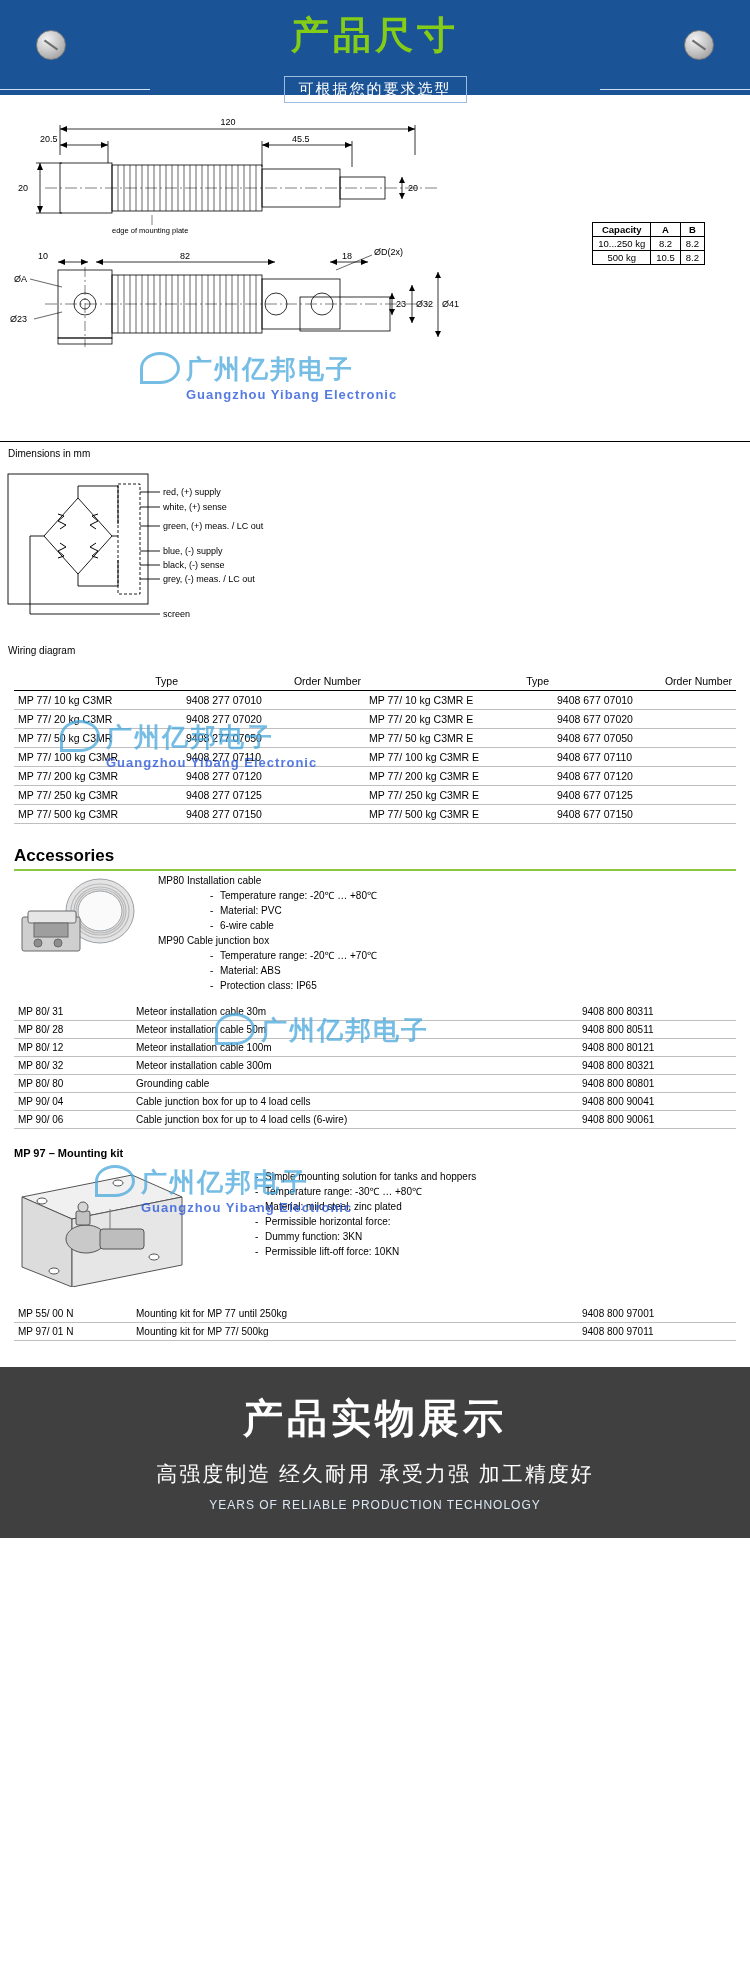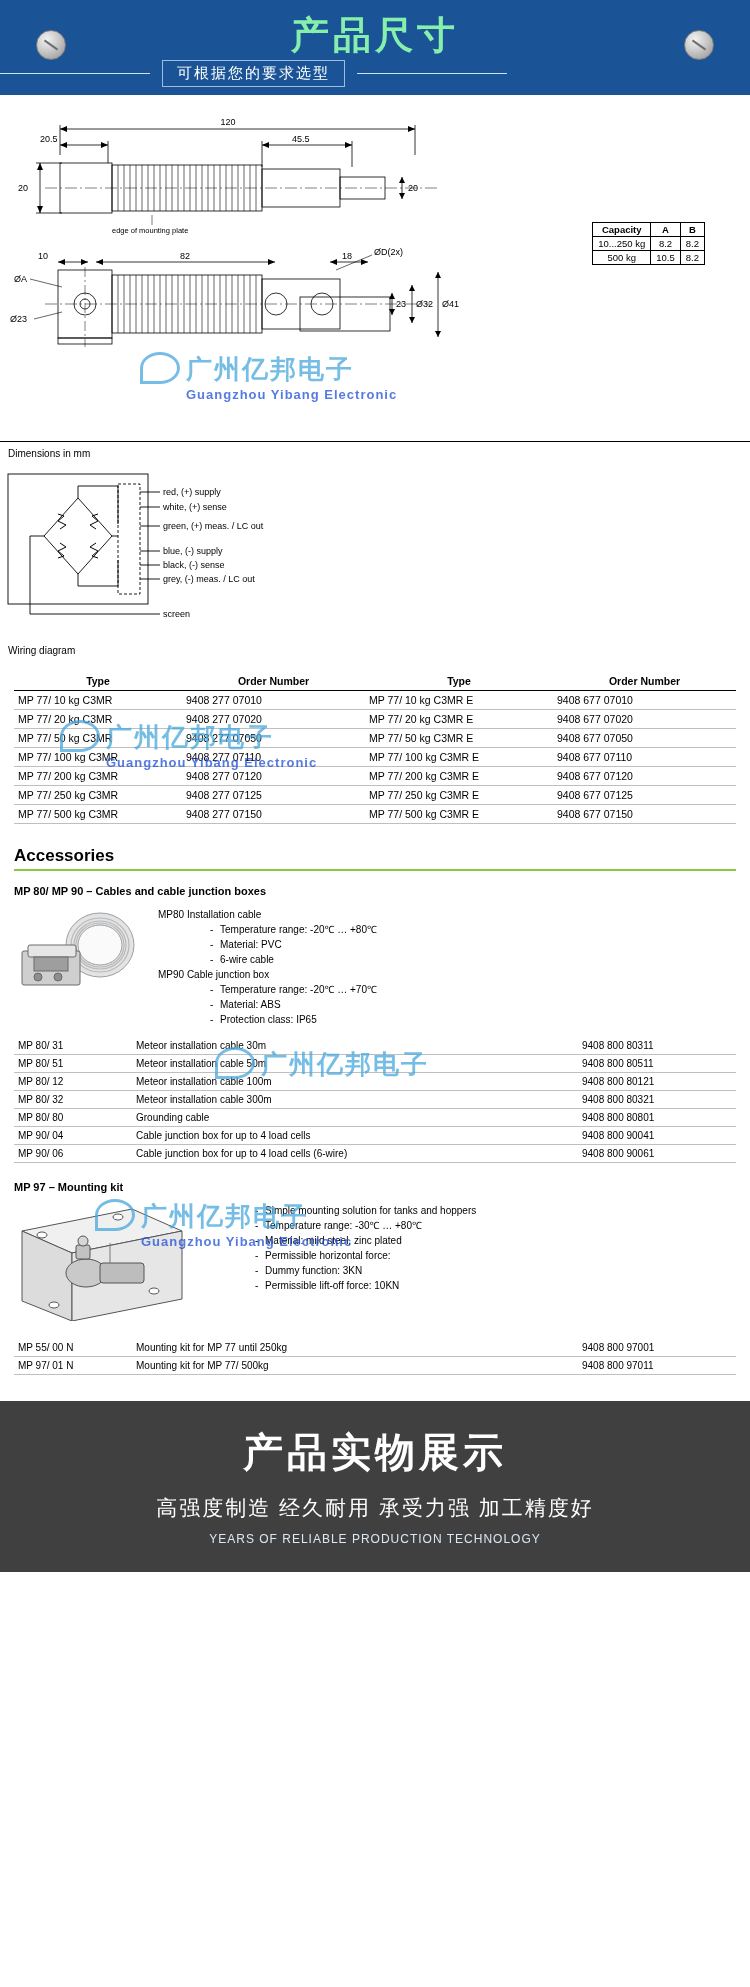--- a/index.html
+++ b/index.html
@@ -20,7 +20,7 @@
     text-align:center;
   }
   .banner-title{
-    color:#86efac;
+    color:#84cc16;
     font-size:38px;
     font-weight:bold;
     letter-spacing:4px;

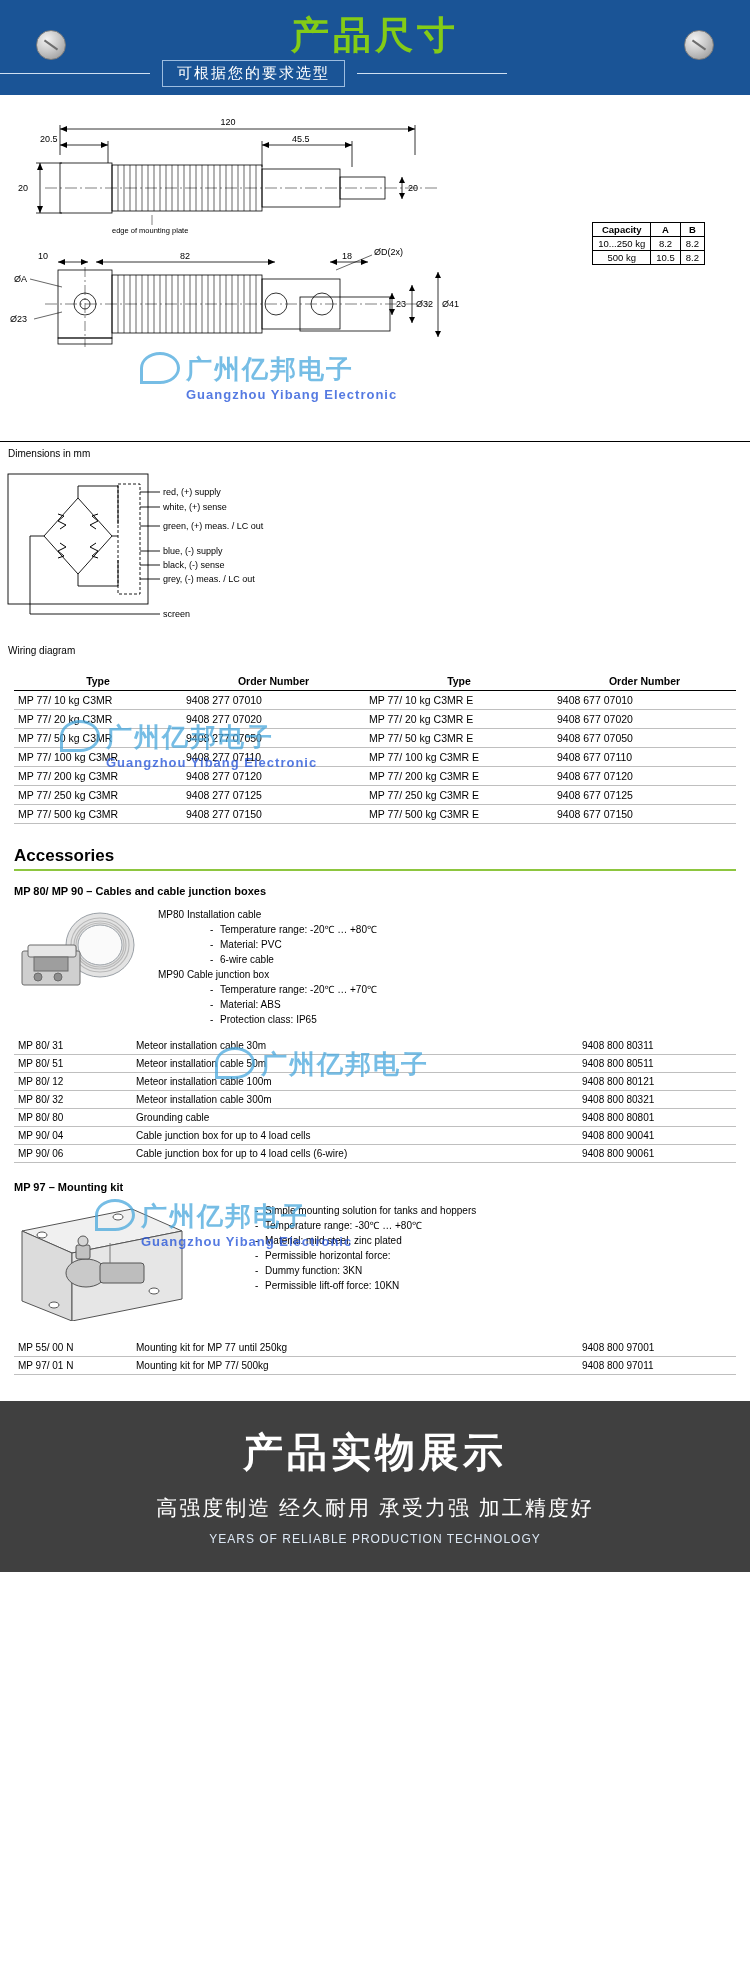--- a/index.html
+++ b/index.html
@@ -30,9 +30,9 @@
   .banner-sub-wrap{
     display:flex;
     align-items:center;
-    justify-content:flex-start;
-    gap:12px;
-    margin-top:2px;
+    justify-content:space-between;
+    gap:18px;
+    margin-top:18px;
   }
   .banner-rule{height:1px;background:#cfe0f2;width:150px;}
   .banner-sub{

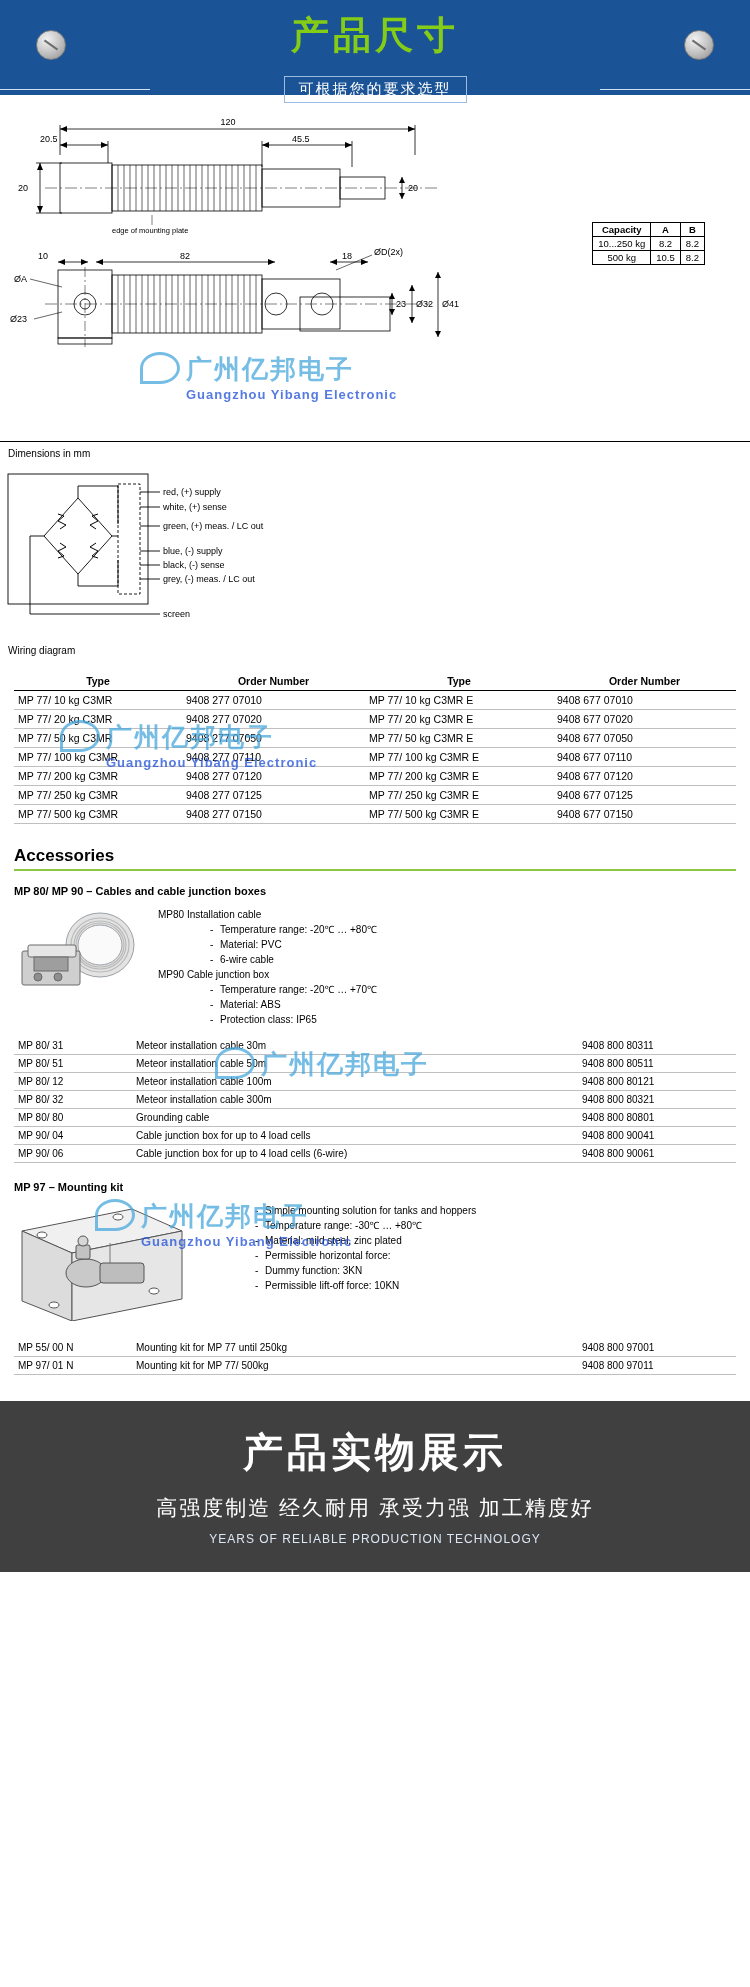--- a/index.html
+++ b/index.html
@@ -107,7 +107,7 @@
     width:722px;margin:0 auto;border-collapse:collapse;font-size:10.5px;
   }
   .tbl th{
-    text-align:center;font-weight:bold;border-bottom:1.5px solid #000;padding:3px 4px;
+    text-align:right;font-weight:normal;border-bottom:1.5px solid #000;padding:3px 4px;
   }
   .tbl td{border-bottom:1px solid #bfbfbf;padding:3px 4px;}
   .tbl .c2{width:175px;}

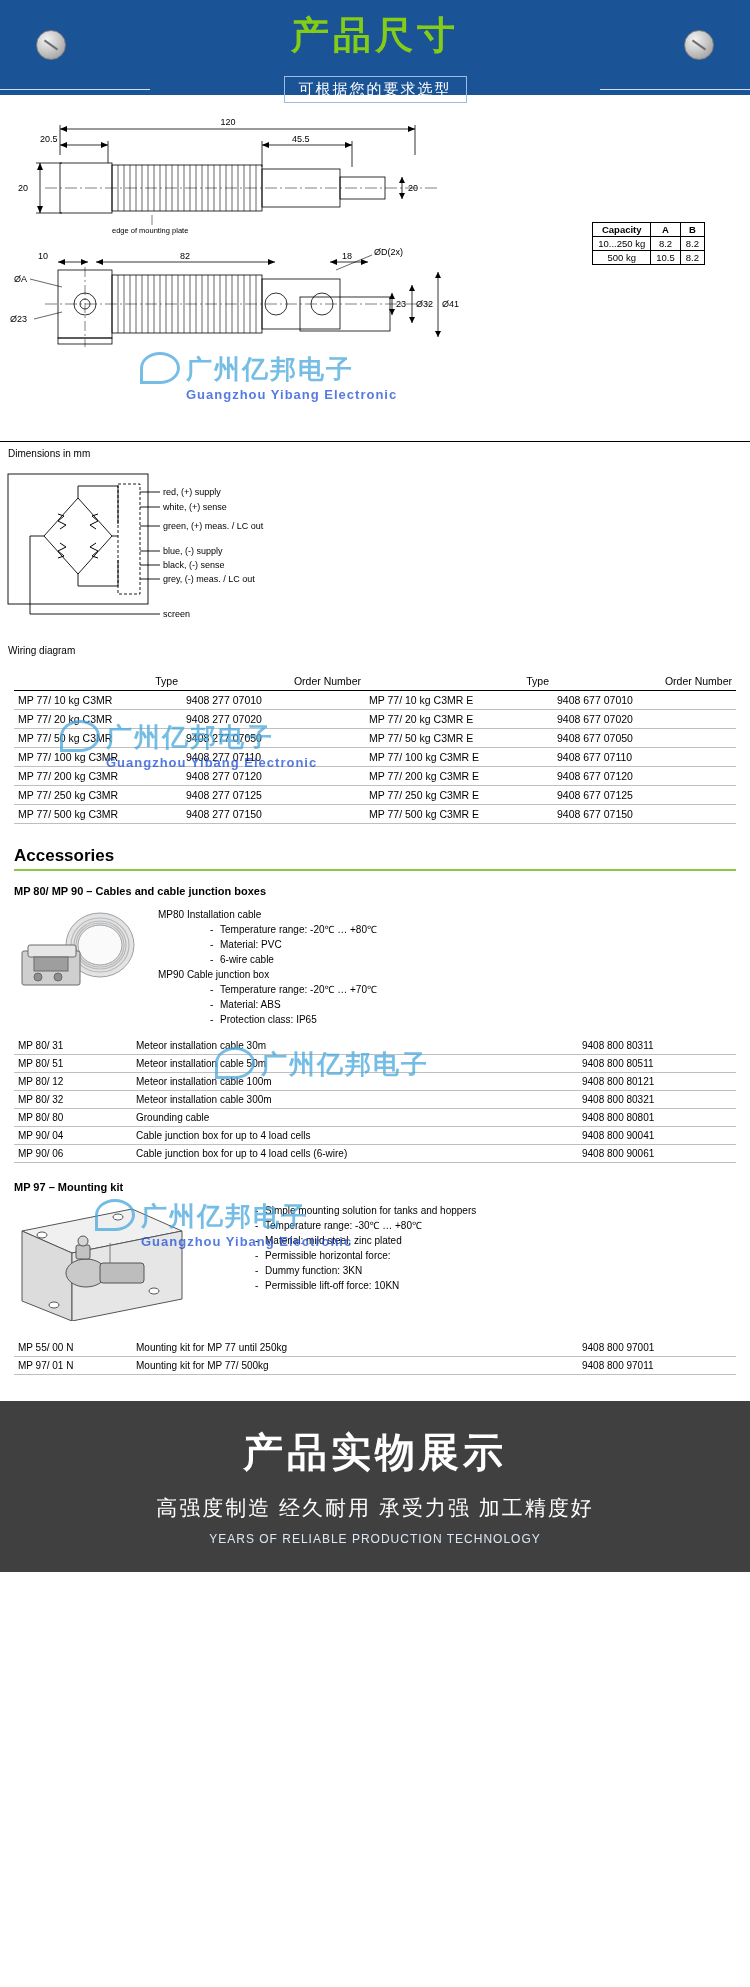--- a/index.html
+++ b/index.html
@@ -464,7 +464,6 @@
 
   <div class="acc-head">Accessories</div>
 
-  <div class="sec-title">MP 80/ MP 90 – Cables and cable junction boxes</div>
 
   <div class="acc-block">
     <div class="acc-img">

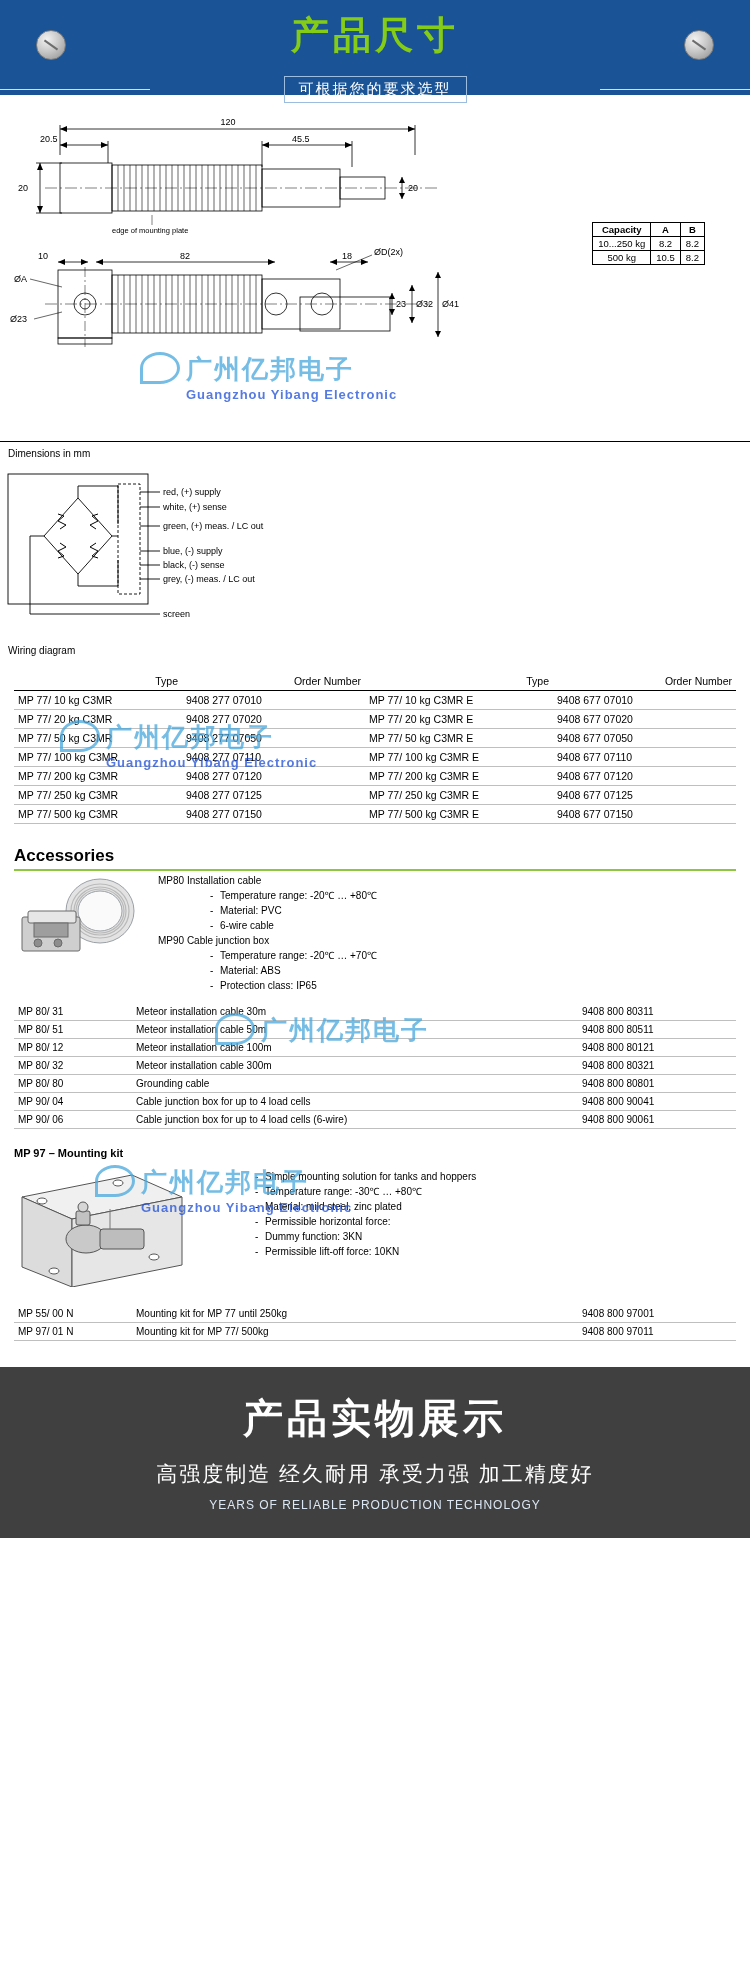--- a/index.html
+++ b/index.html
@@ -513,7 +513,7 @@
             <td class="cc">9408 800 80311</td>
           </tr>
         <tr>
-            <td class="ca">MP 80/ 51</td>
+            <td class="ca">MP 80/ 28</td>
             <td>Meteor installation cable 50m</td>
             <td class="cc">9408 800 80511</td>
           </tr>

